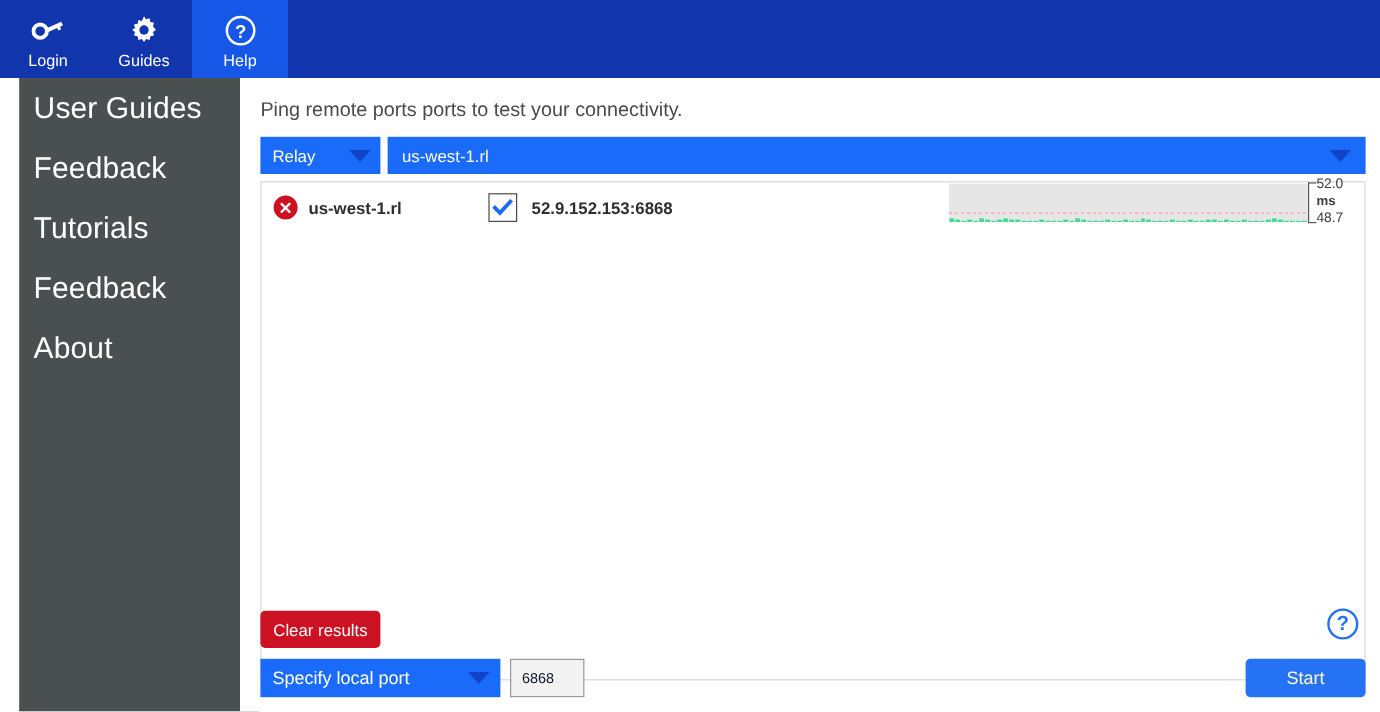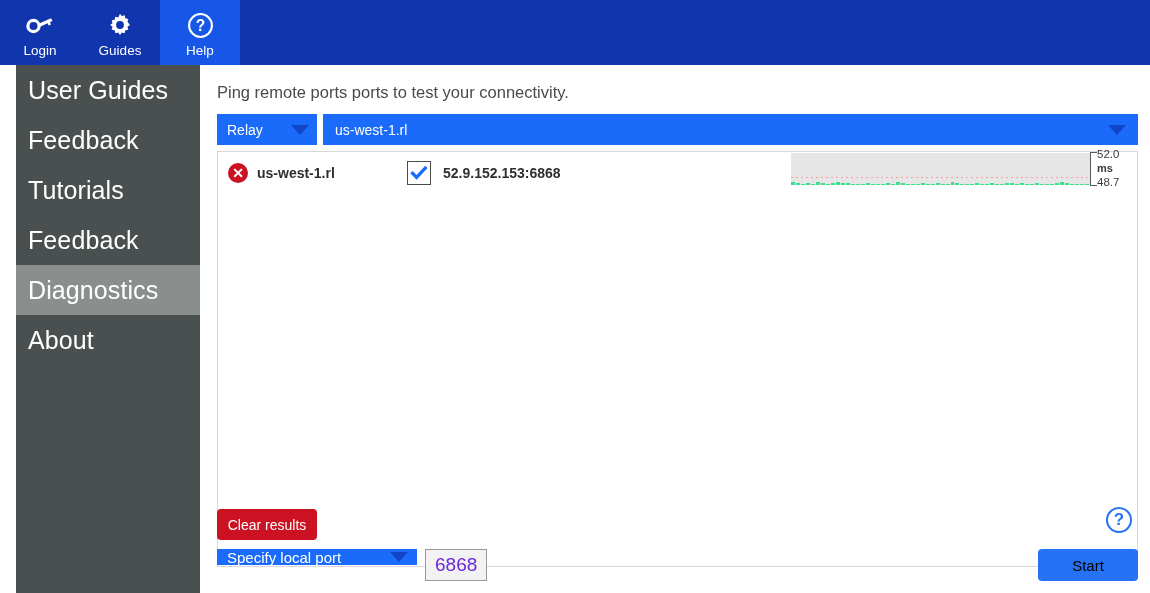--- a/index.html
+++ b/index.html
@@ -258,9 +258,6 @@
     <div class="side-item">
       <span class="side-label">Feedback</span>
     </div>
-    <div class="side-item selected">
-      <span class="side-label">Diagnostics</span>
-    </div>
     <div class="side-item">
       <span class="side-label">About</span>
     </div>

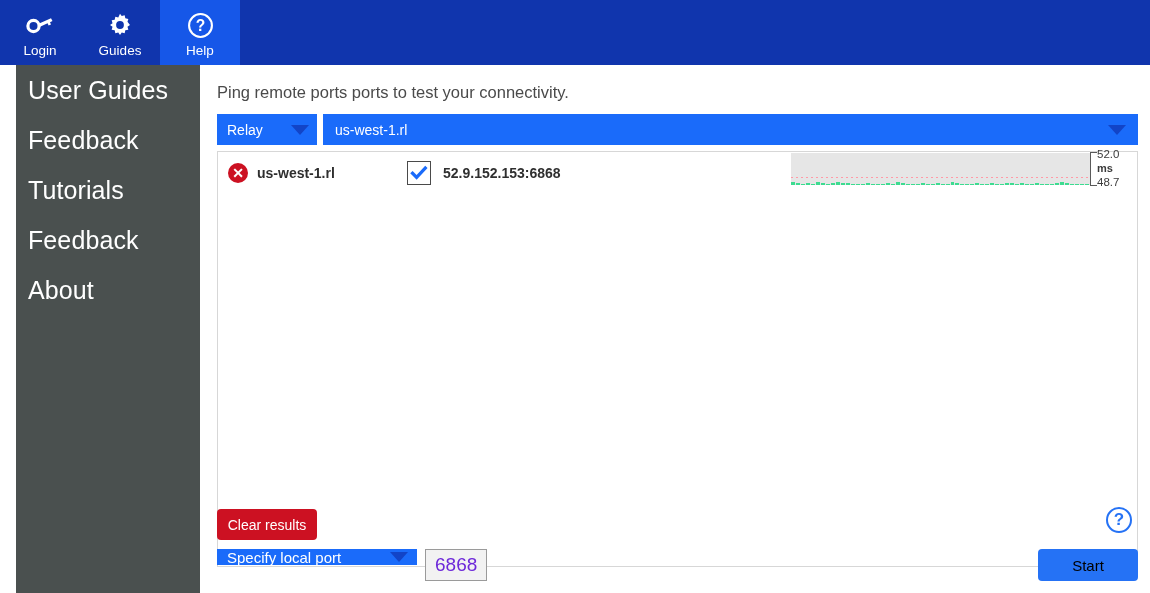--- a/index.html
+++ b/index.html
@@ -187,7 +187,7 @@
   }
   .sel-port {
     position: absolute; left: 0; top: 0;
-    width: 200px; height: 16px; background: #1a6bfa; color: #fff;
+    width: 200px; height: 32px; background: #1a6bfa; color: #fff;
     display: flex; align-items: center; justify-content: space-between;
     padding: 0 9px 0 10px; font-size: 15px; cursor: pointer;
   }

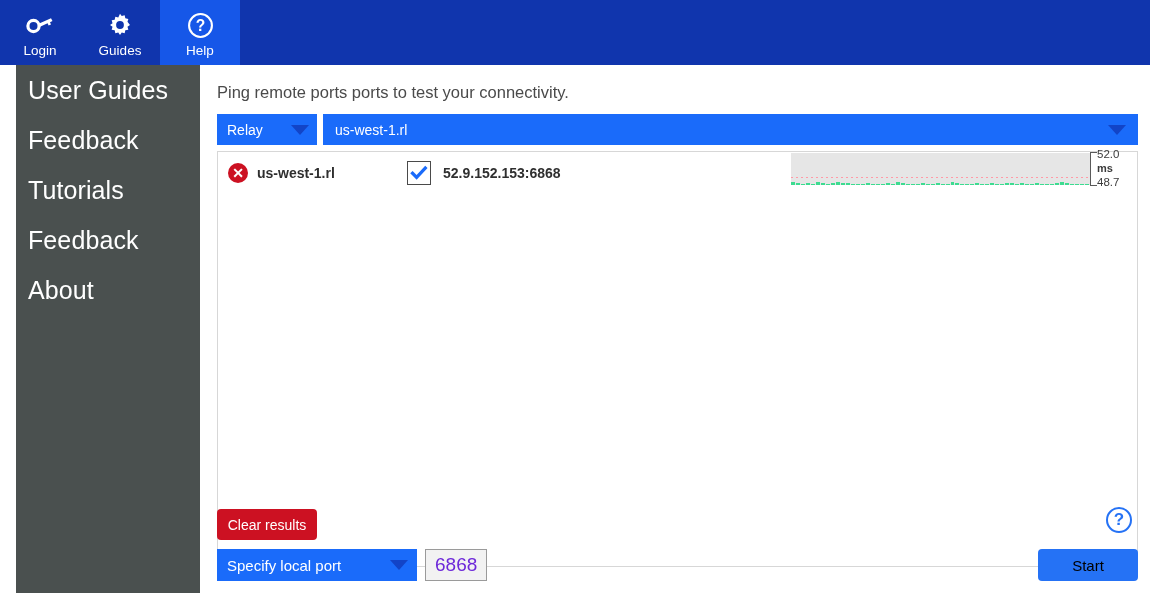--- a/index.html
+++ b/index.html
@@ -195,7 +195,7 @@
     position: absolute; left: 208px; top: 0;
     width: 62px; height: 32px;
     border: 1px solid #9a9a9a; background: #f2f2f2;
-    color: #6d28d9; font-size: 19px; padding: 0 9px;
+    color: #0f172a; font-size: 12px; padding: 0 9px;
     outline: none; font-family: "Liberation Sans", sans-serif;
   }
   .start-btn {

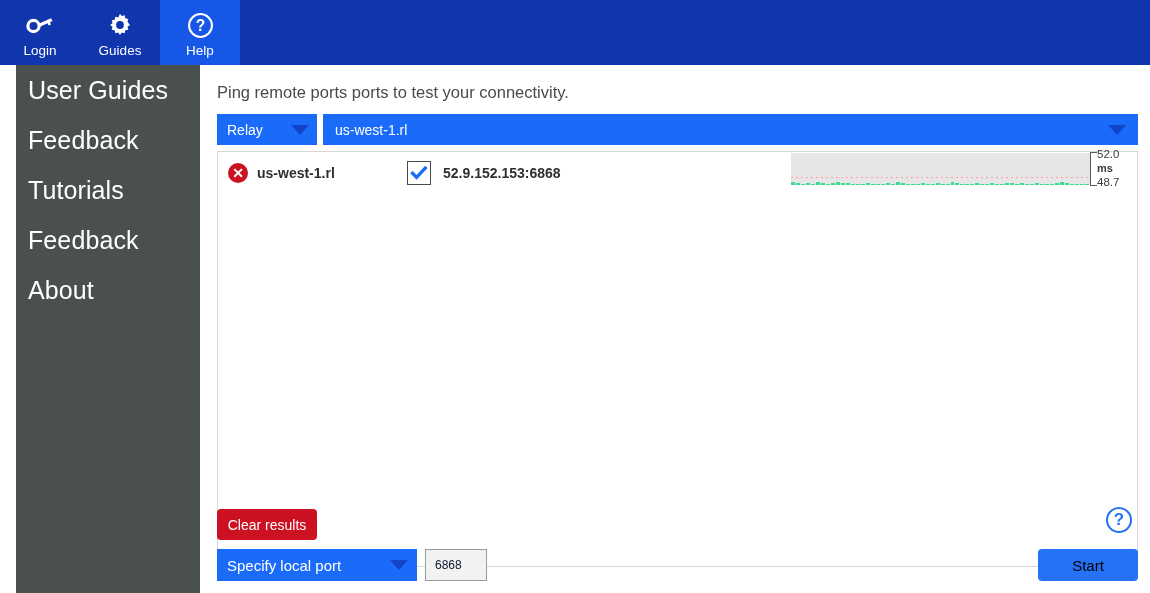--- a/index.html
+++ b/index.html
@@ -201,7 +201,7 @@
   .start-btn {
     position: absolute; right: 0; top: 0;
     width: 100px; height: 32px;
-    background: #2572f5; color: #000000; border: none;
+    background: #2572f5; color: #fef9c3; border: none;
     border-radius: 4px; font-size: 15px; cursor: pointer;
     font-family: "Liberation Sans", sans-serif;
   }

